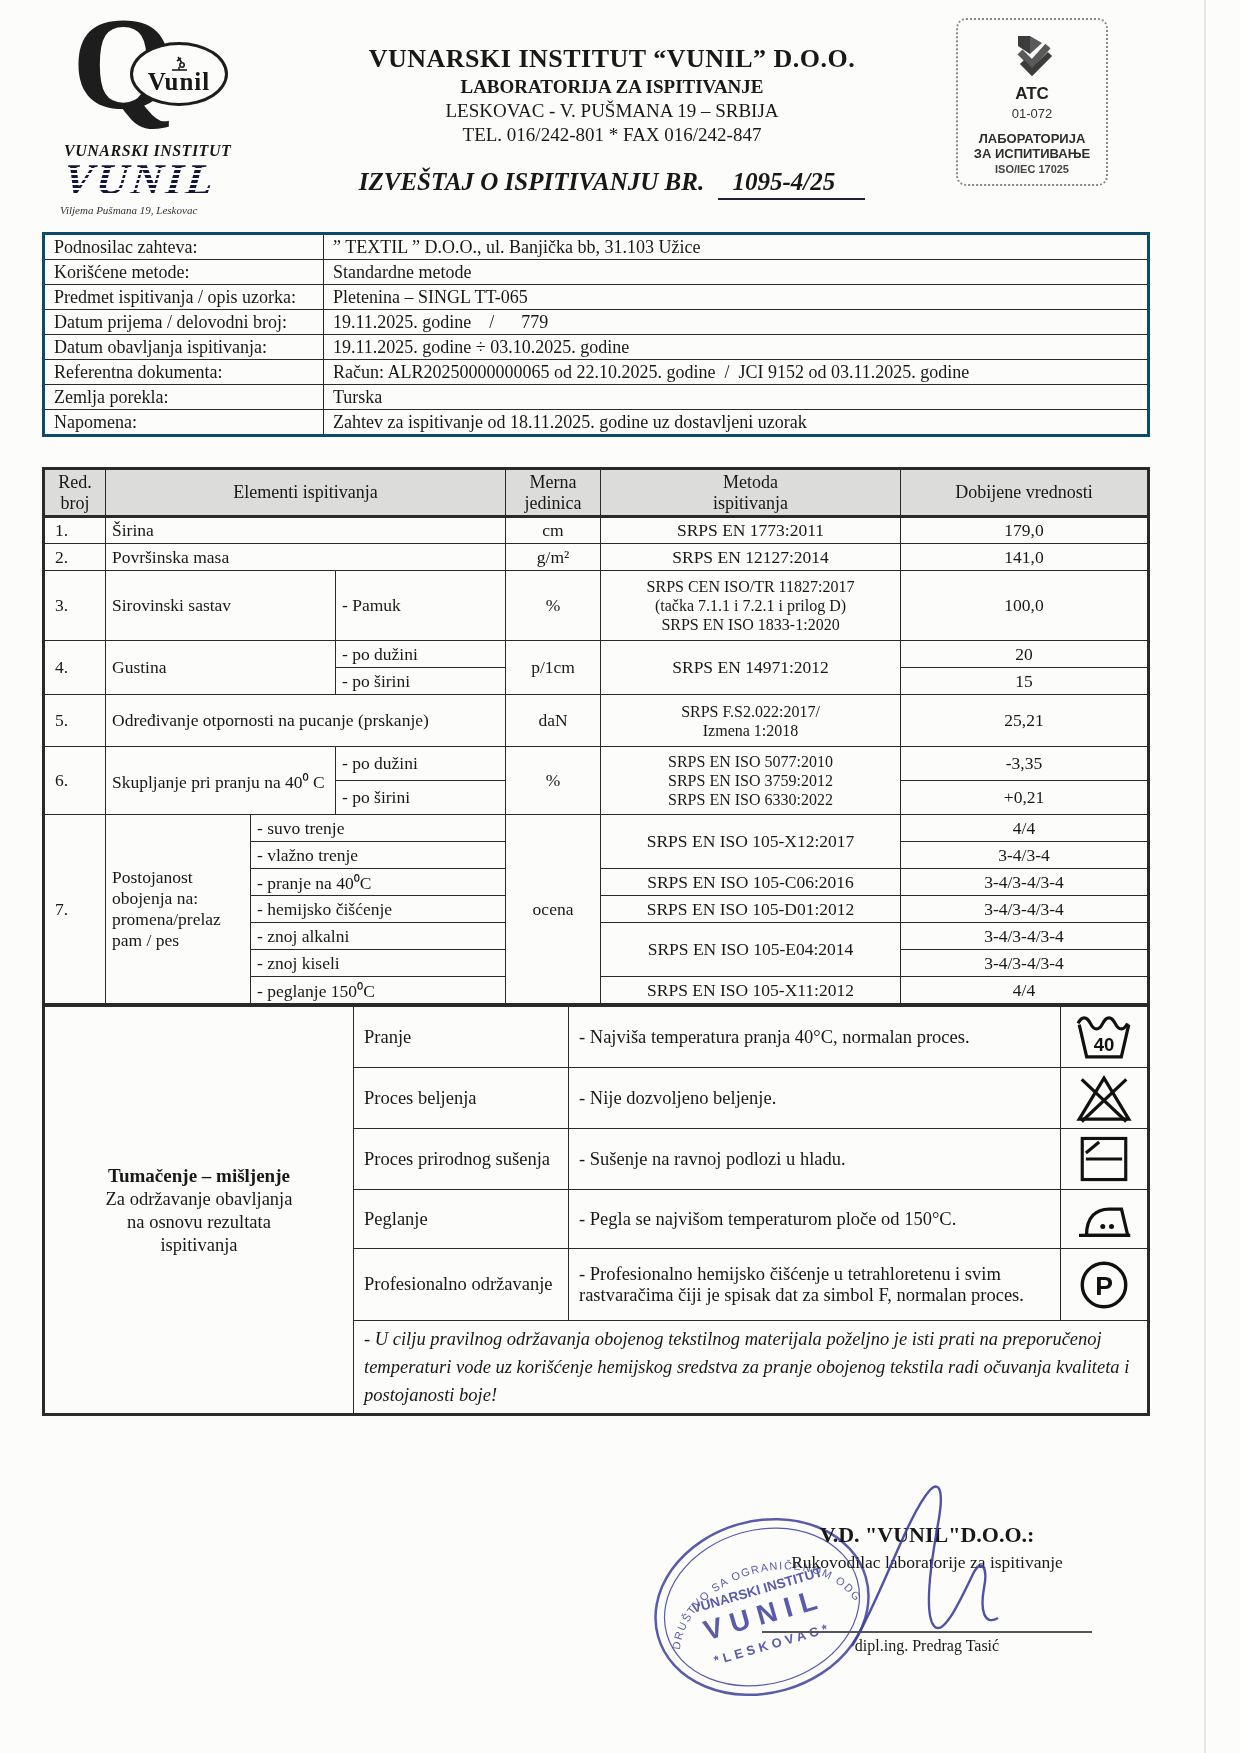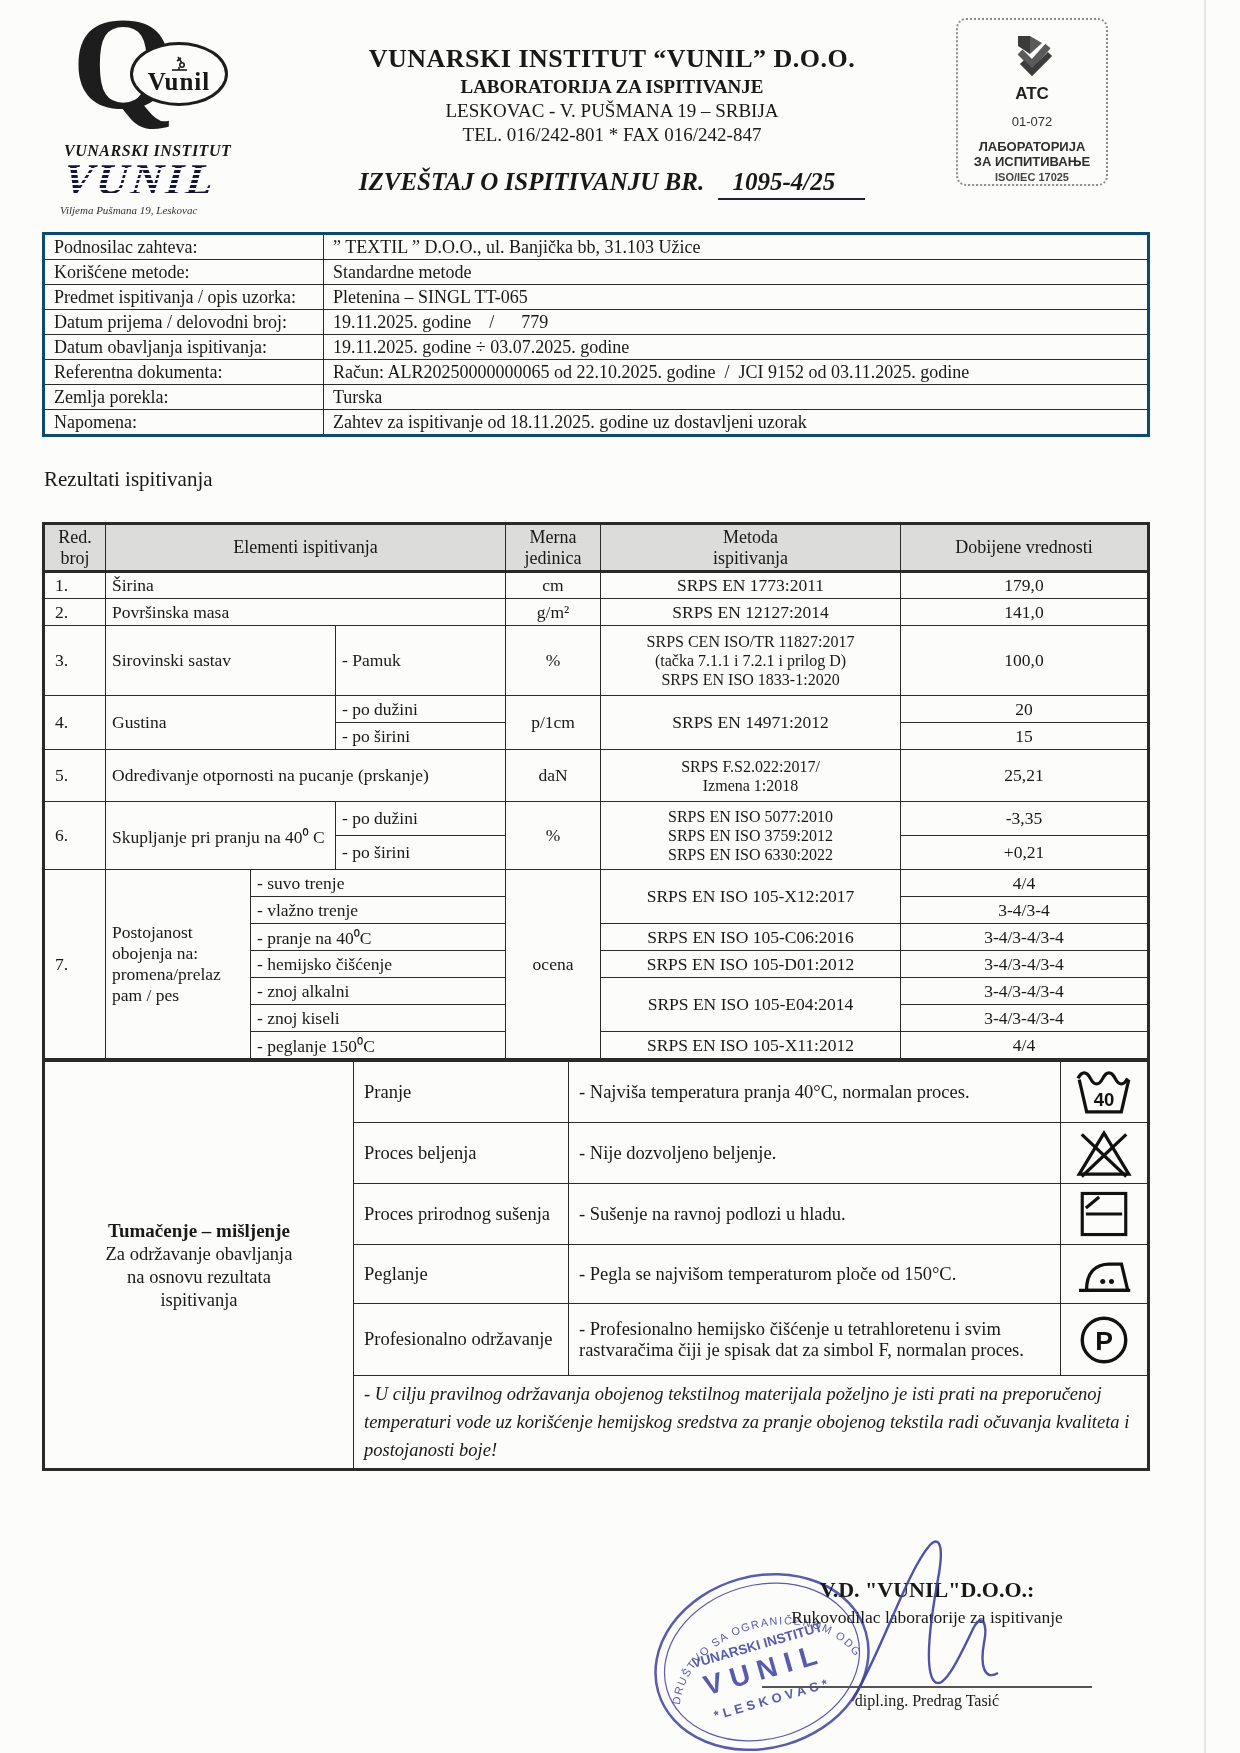--- a/index.html
+++ b/index.html
@@ -34,7 +34,7 @@
   .atc-badge{width:152px;height:168px;border:2px dotted #8a8a8a;border-radius:10px;margin-top:4px;
              display:flex;flex-direction:column;align-items:center;padding-top:14px;box-sizing:border-box;}
   .atc-name{font-family:"Liberation Sans",sans-serif;font-weight:bold;font-size:17px;margin-top:4px;color:#222;}
-  .atc-code{font-family:"Liberation Sans",sans-serif;font-size:13px;margin-top:10px;color:#333;text-align:right;}
+  .atc-code{font-family:"Liberation Sans",sans-serif;font-size:13px;margin-top:2px;color:#333;text-align:right;}
   .atc-lab{font-family:"Liberation Sans",sans-serif;font-size:13px;font-weight:bold;color:#2e2e2e;margin-top:10px;line-height:15px;text-align:center;}
   .atc-iso{font-family:"Liberation Sans",sans-serif;font-size:11px;font-weight:bold;color:#444;margin-top:2px;}
   

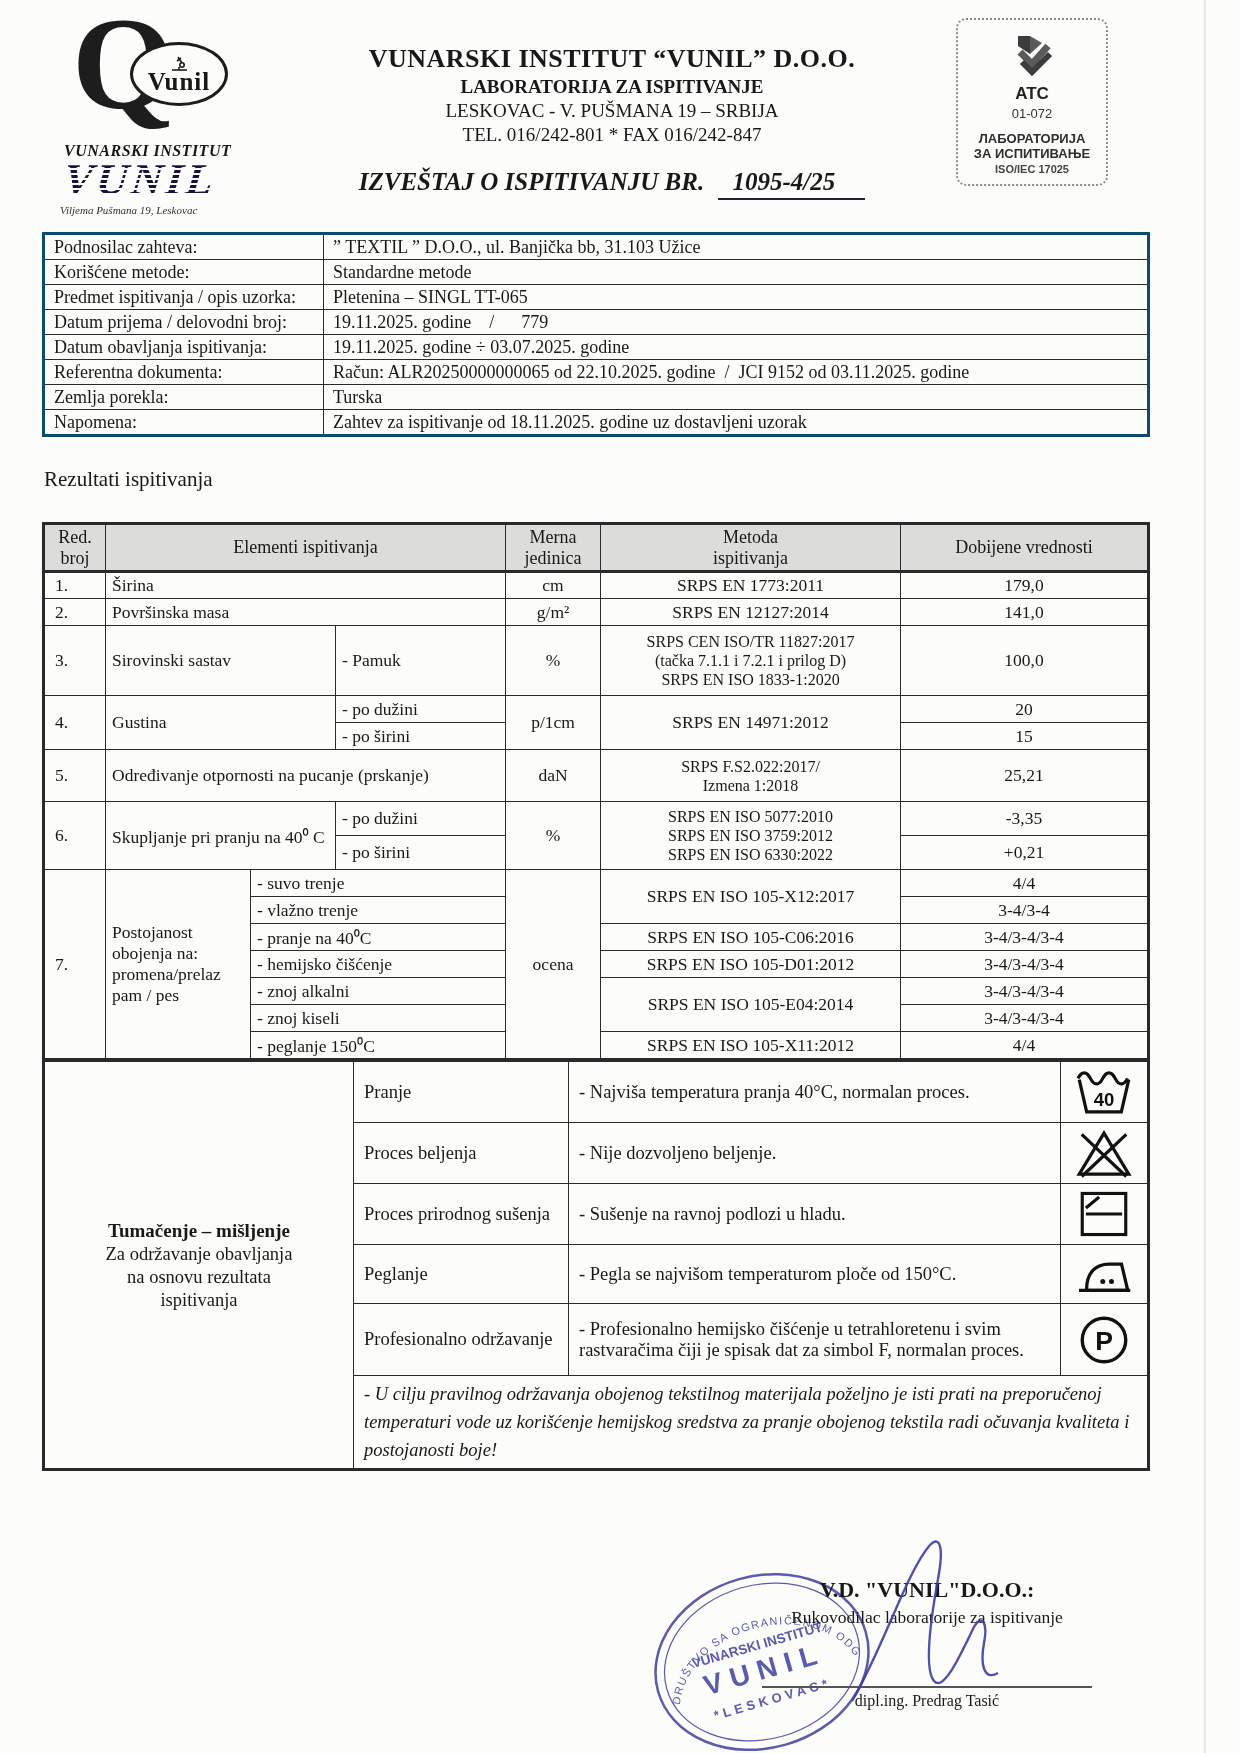--- a/index.html
+++ b/index.html
@@ -154,7 +154,7 @@
         </tr>
       <tr>
           <td class="lbl">Datum obavljanja ispitivanja:</td>
-          <td>19.11.2025. godine ÷ 03.07.2025. godine</td>
+          <td>19.11.2025. godine ÷ 03.10.2025. godine</td>
         </tr>
       <tr>
           <td class="lbl">Referentna dokumenta:</td>

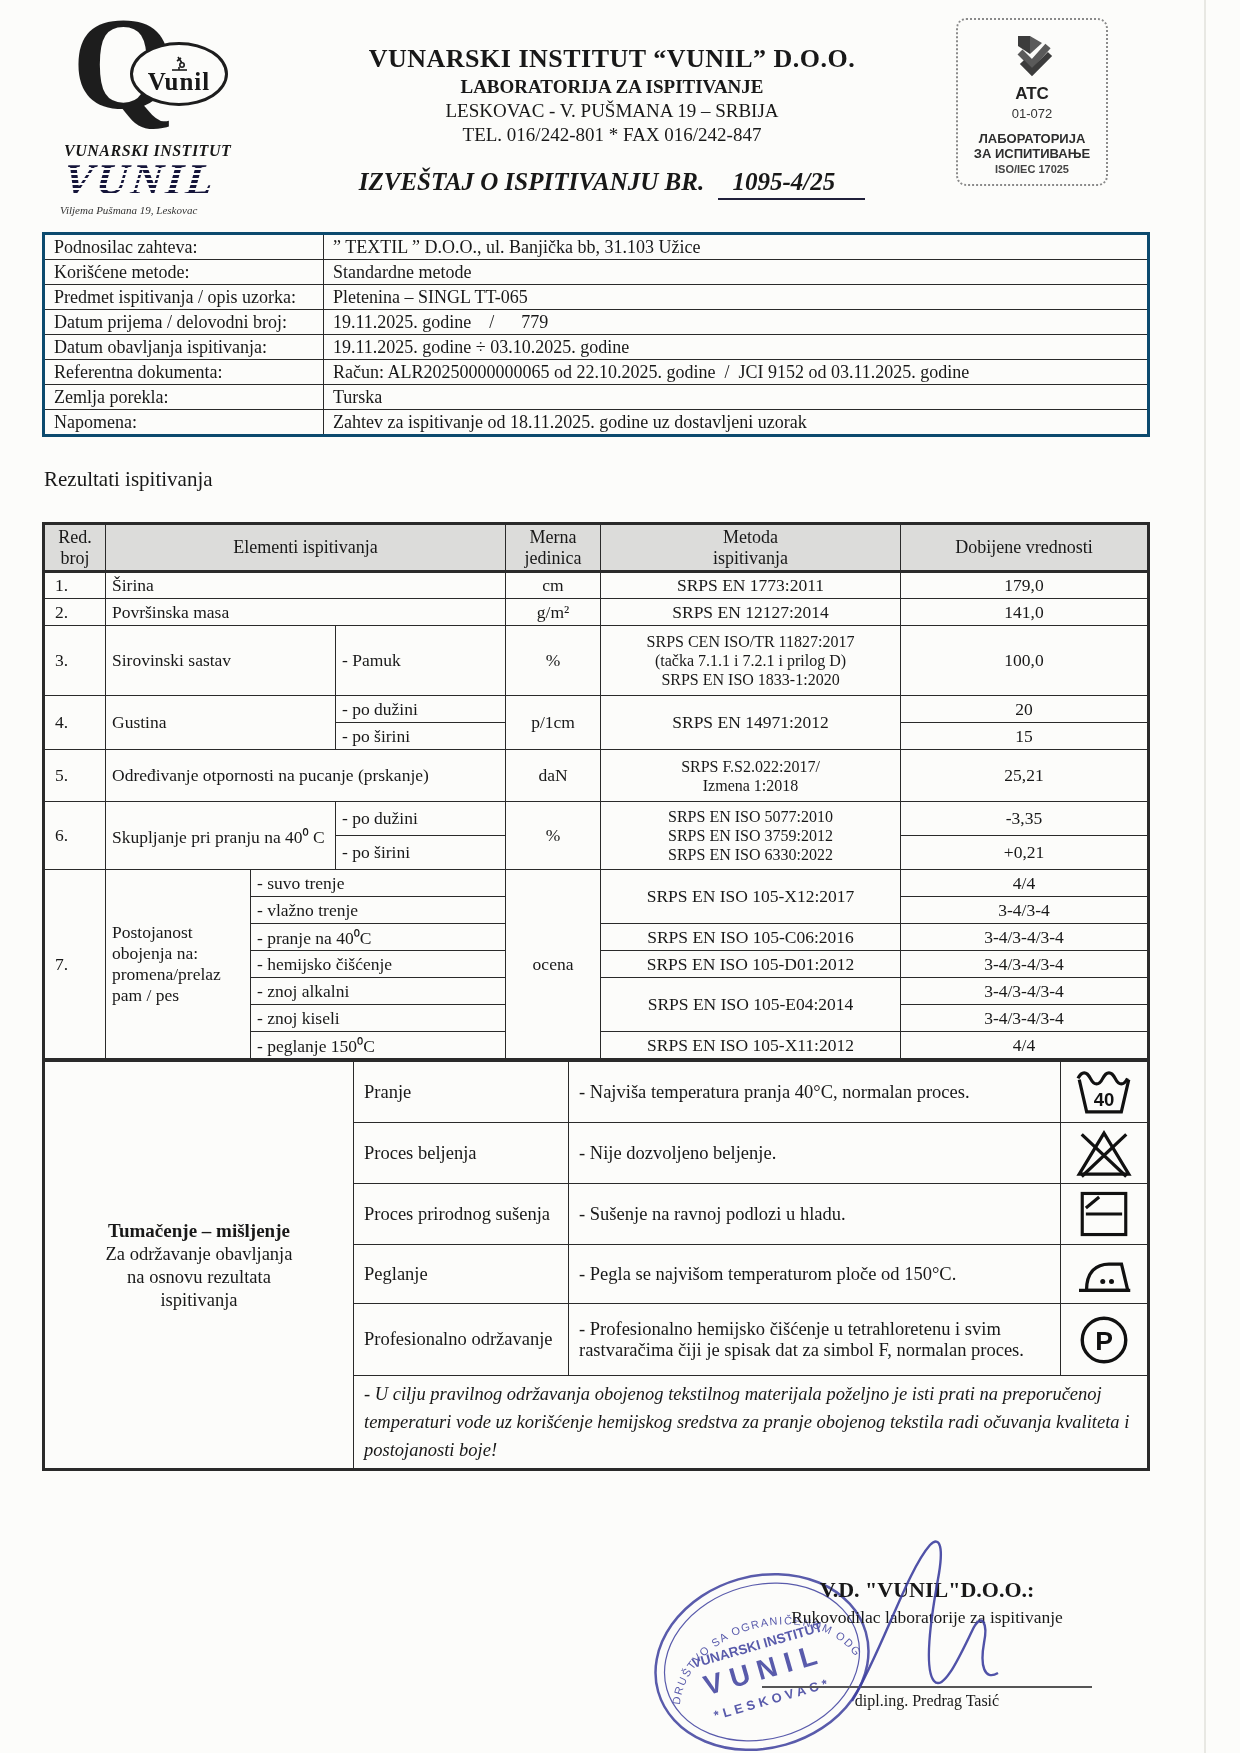--- a/index.html
+++ b/index.html
@@ -171,7 +171,6 @@
     </tbody>
   </table>
 
-  <div class="sec-title">Rezultati ispitivanja</div>
 
   <table class="res-tbl">
     <colgroup>

